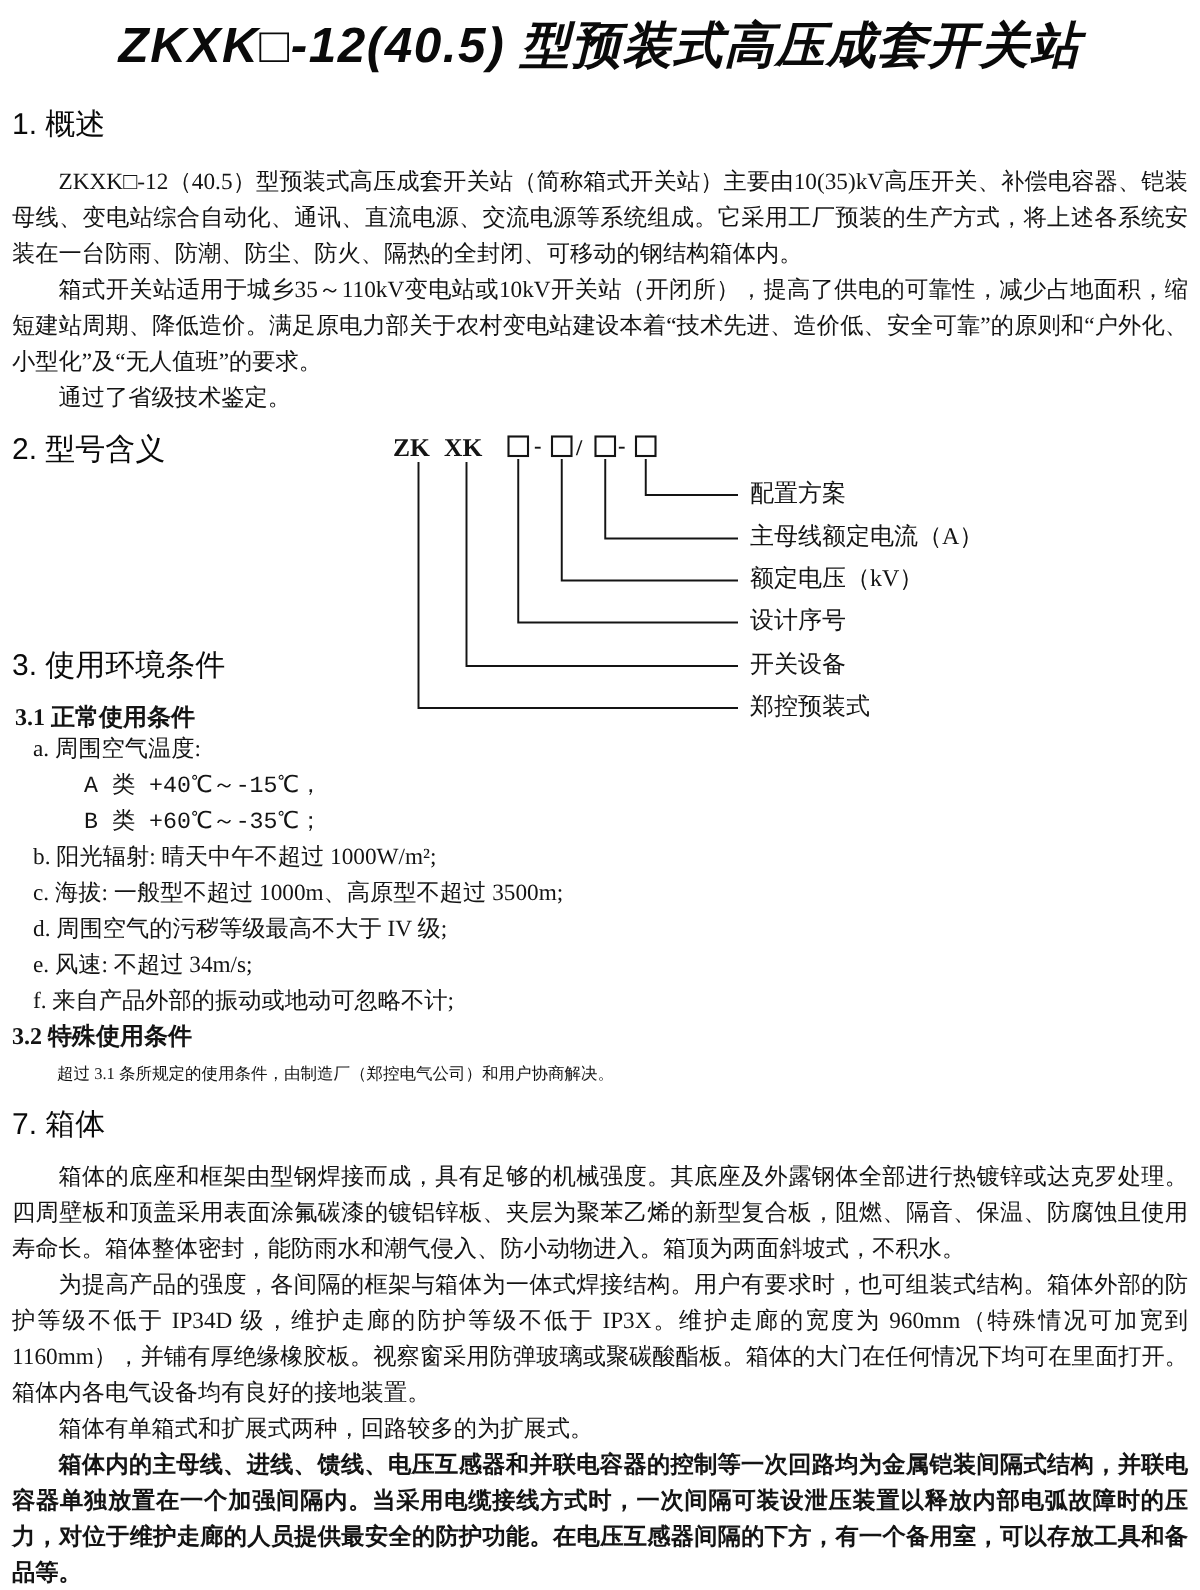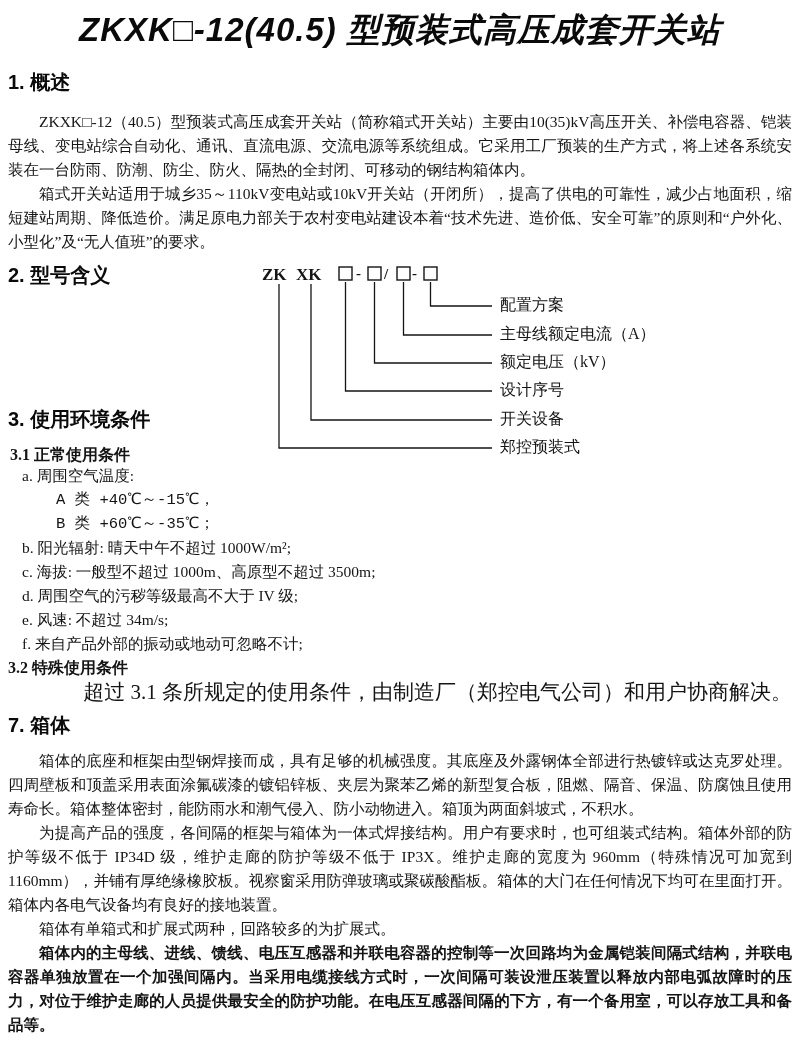--- a/index.html
+++ b/index.html
@@ -27,7 +27,7 @@
   h2.sec {
     font-family: "Liberation Sans", "DejaVu Sans", sans-serif;
     font-size: 20px;
-    font-weight: bold;
+    font-weight: normal;
     color: #0a0a0a;
     margin: 0;
   }

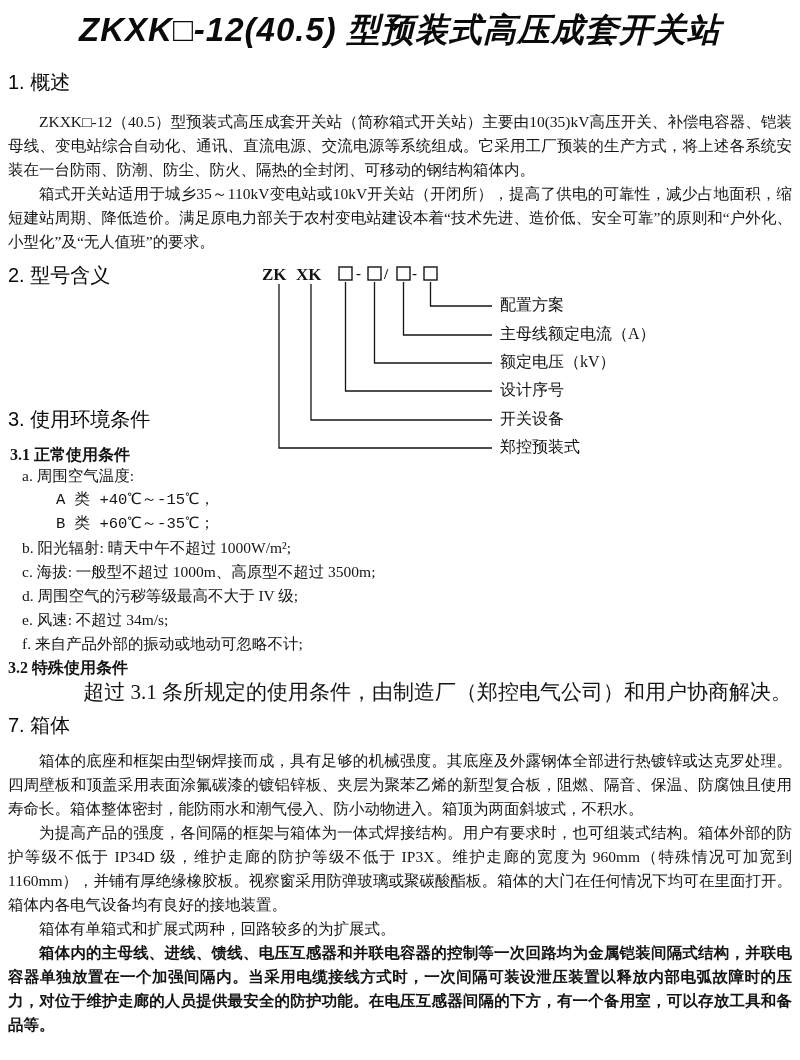--- a/index.html
+++ b/index.html
@@ -93,6 +93,7 @@
   <h2 class="sec" id="h1-sec">1. 概述</h2>
   <p class="body-p">ZKXK□-12（40.5）型预装式高压成套开关站（简称箱式开关站）主要由10(35)kV高压开关、补偿电容器、铠装母线、变电站综合自动化、通讯、直流电源、交流电源等系统组成。它采用工厂预装的生产方式，将上述各系统安装在一台防雨、防潮、防尘、防火、隔热的全封闭、可移动的钢结构箱体内。</p>
   <p class="body-p">箱式开关站适用于城乡35～110kV变电站或10kV开关站（开闭所），提高了供电的可靠性，减少占地面积，缩短建站周期、降低造价。满足原电力部关于农村变电站建设本着“技术先进、造价低、安全可靠”的原则和“户外化、小型化”及“无人值班”的要求。</p>
+  <p class="body-p">通过了省级技术鉴定。</p>
 
   <div class="model-block">
     <h2 class="sec sec-2">2. 型号含义</h2>

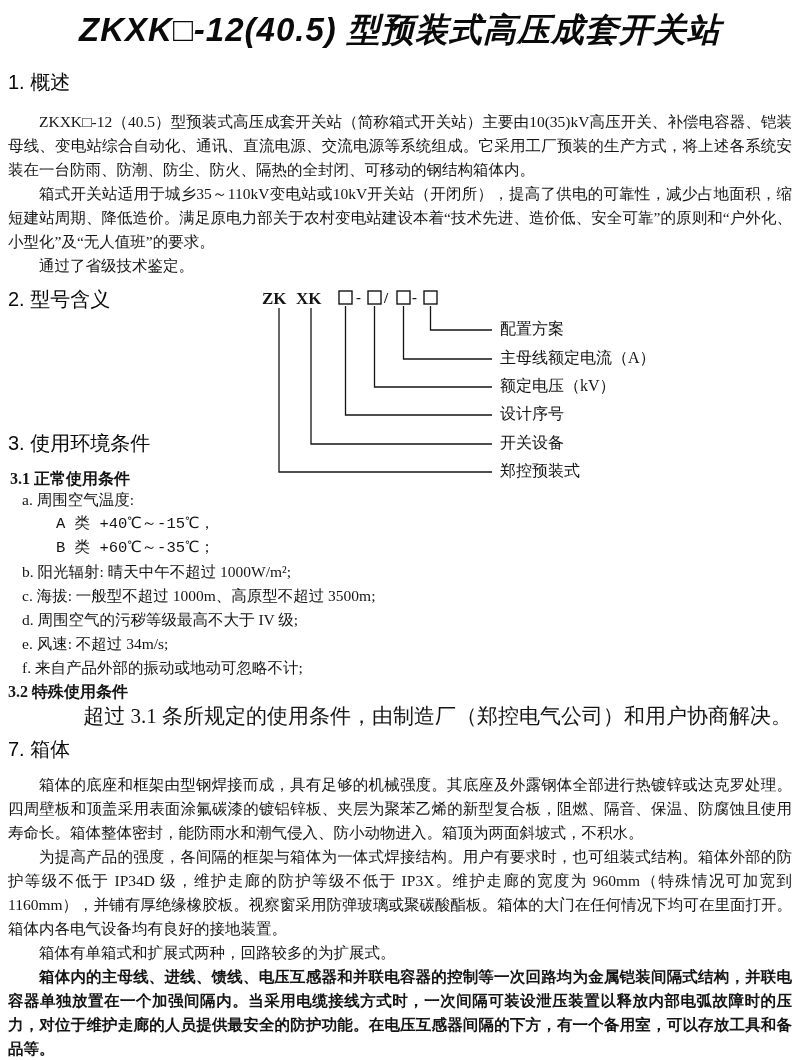--- a/index.html
+++ b/index.html
@@ -69,10 +69,9 @@
   .env-item.sub { padding-left: 48px; font-family: Liberation Mono, monospace; }
   .env-list { margin-top: 4px; }
   .sub2-text {
-    font-size: 21px;
+    font-size: 11px;
     line-height: 24px;
     padding-left: 30px;
-    text-align: right;
   }
 
   svg text {

